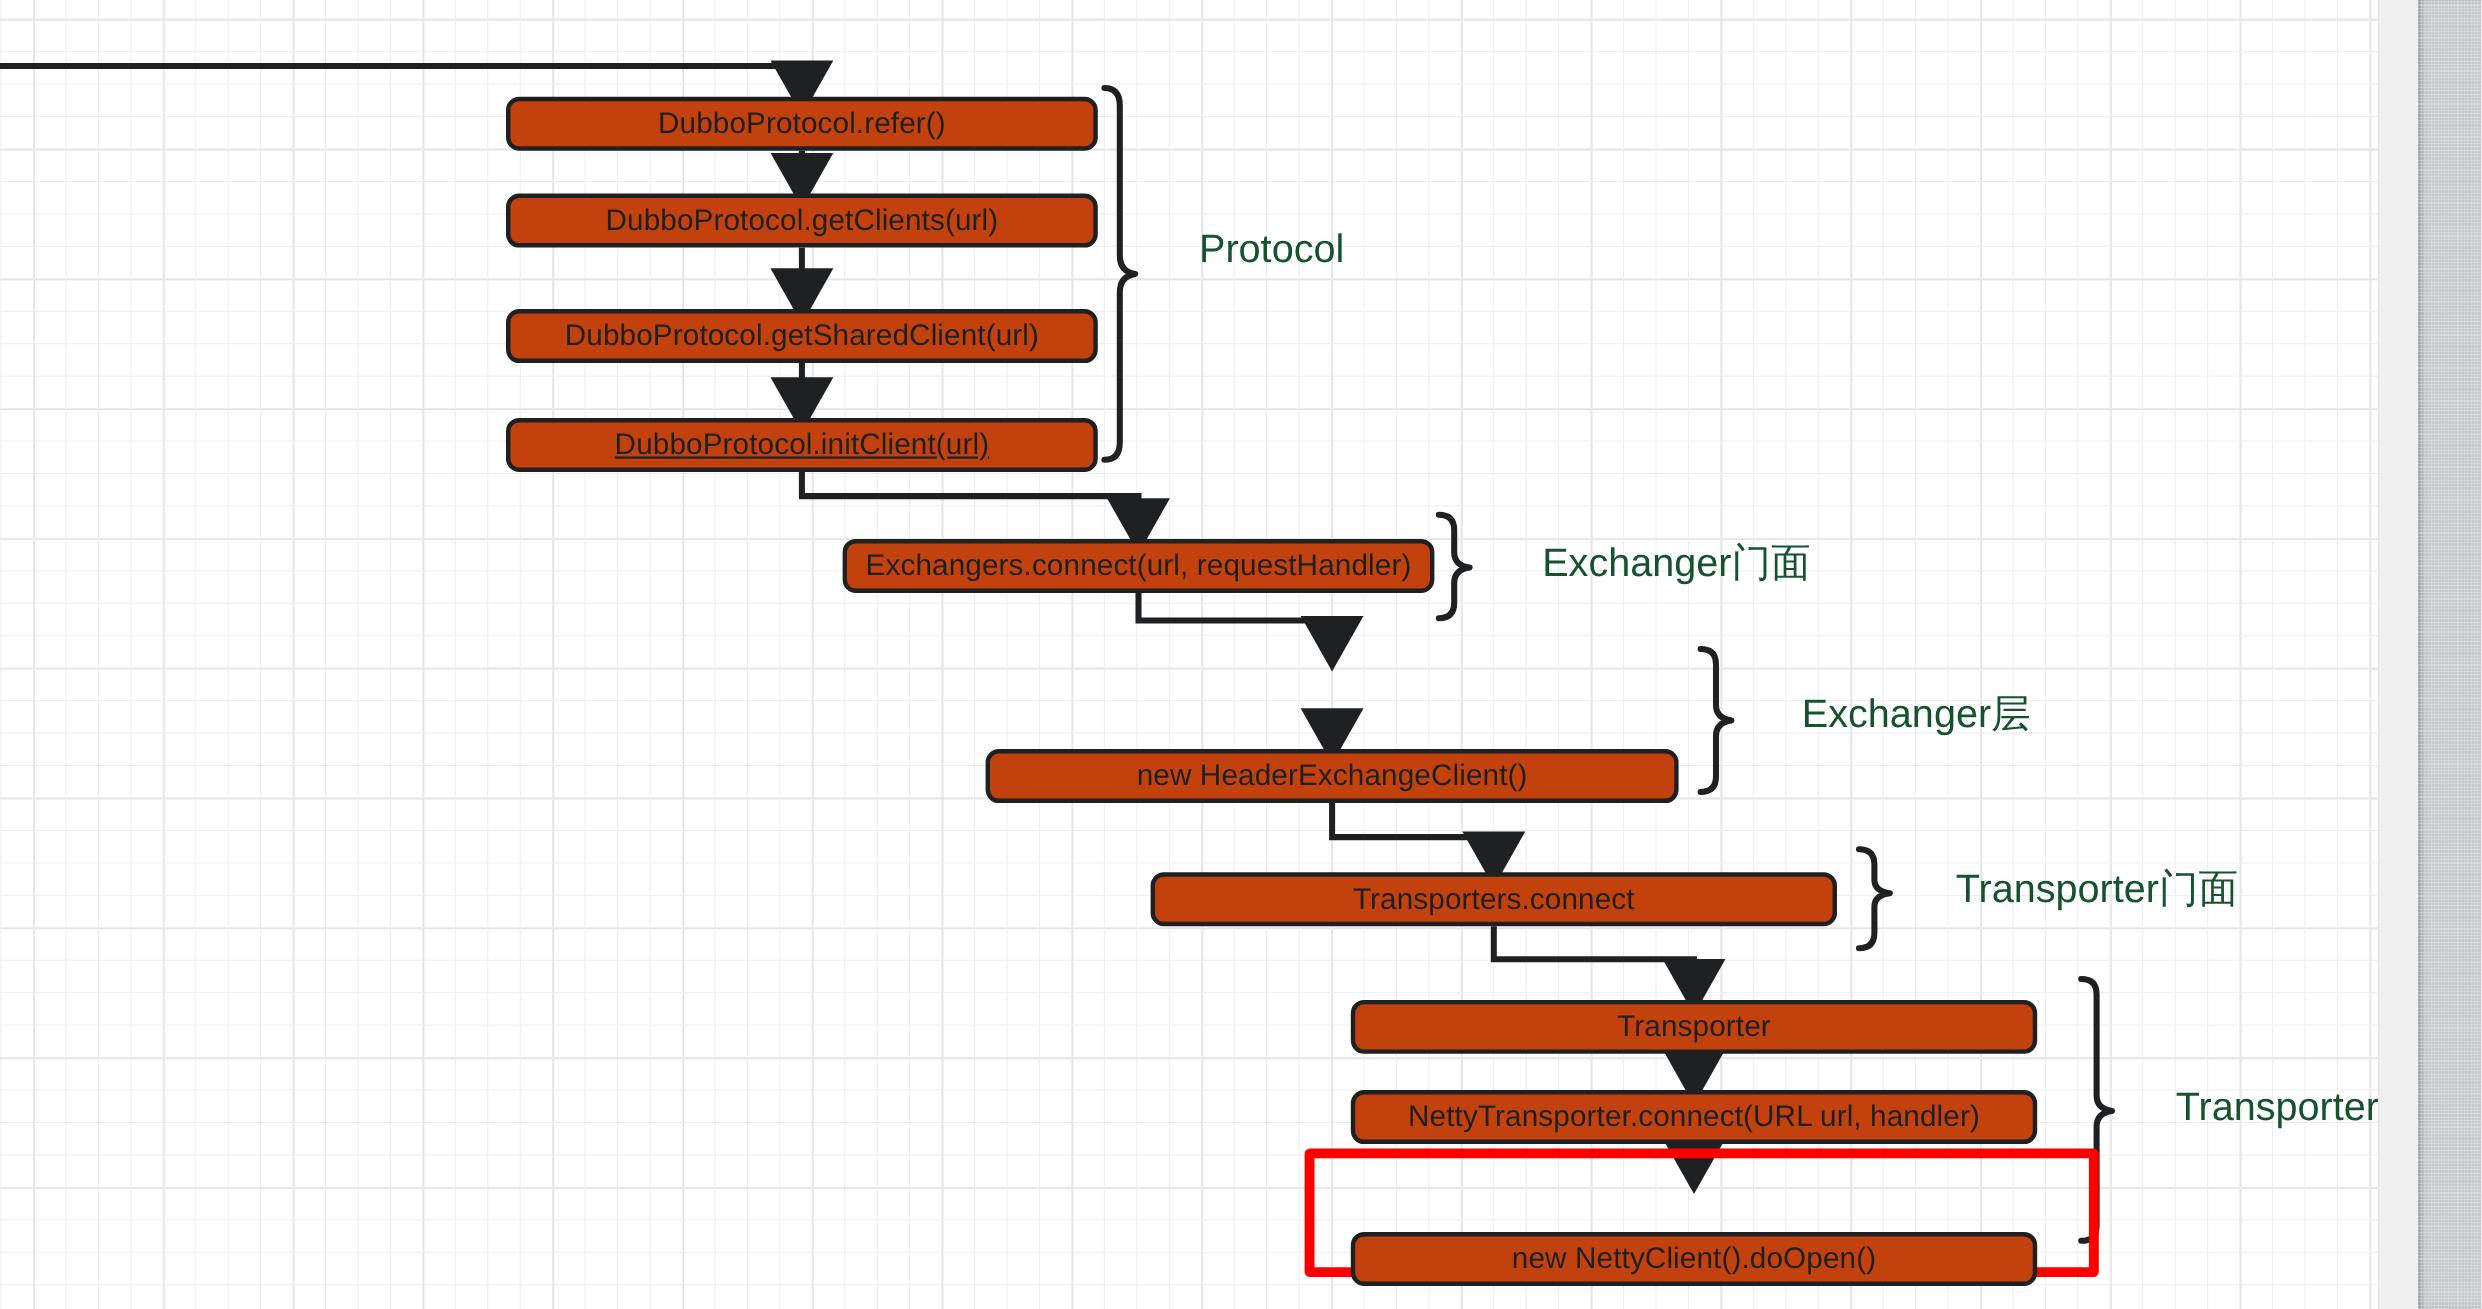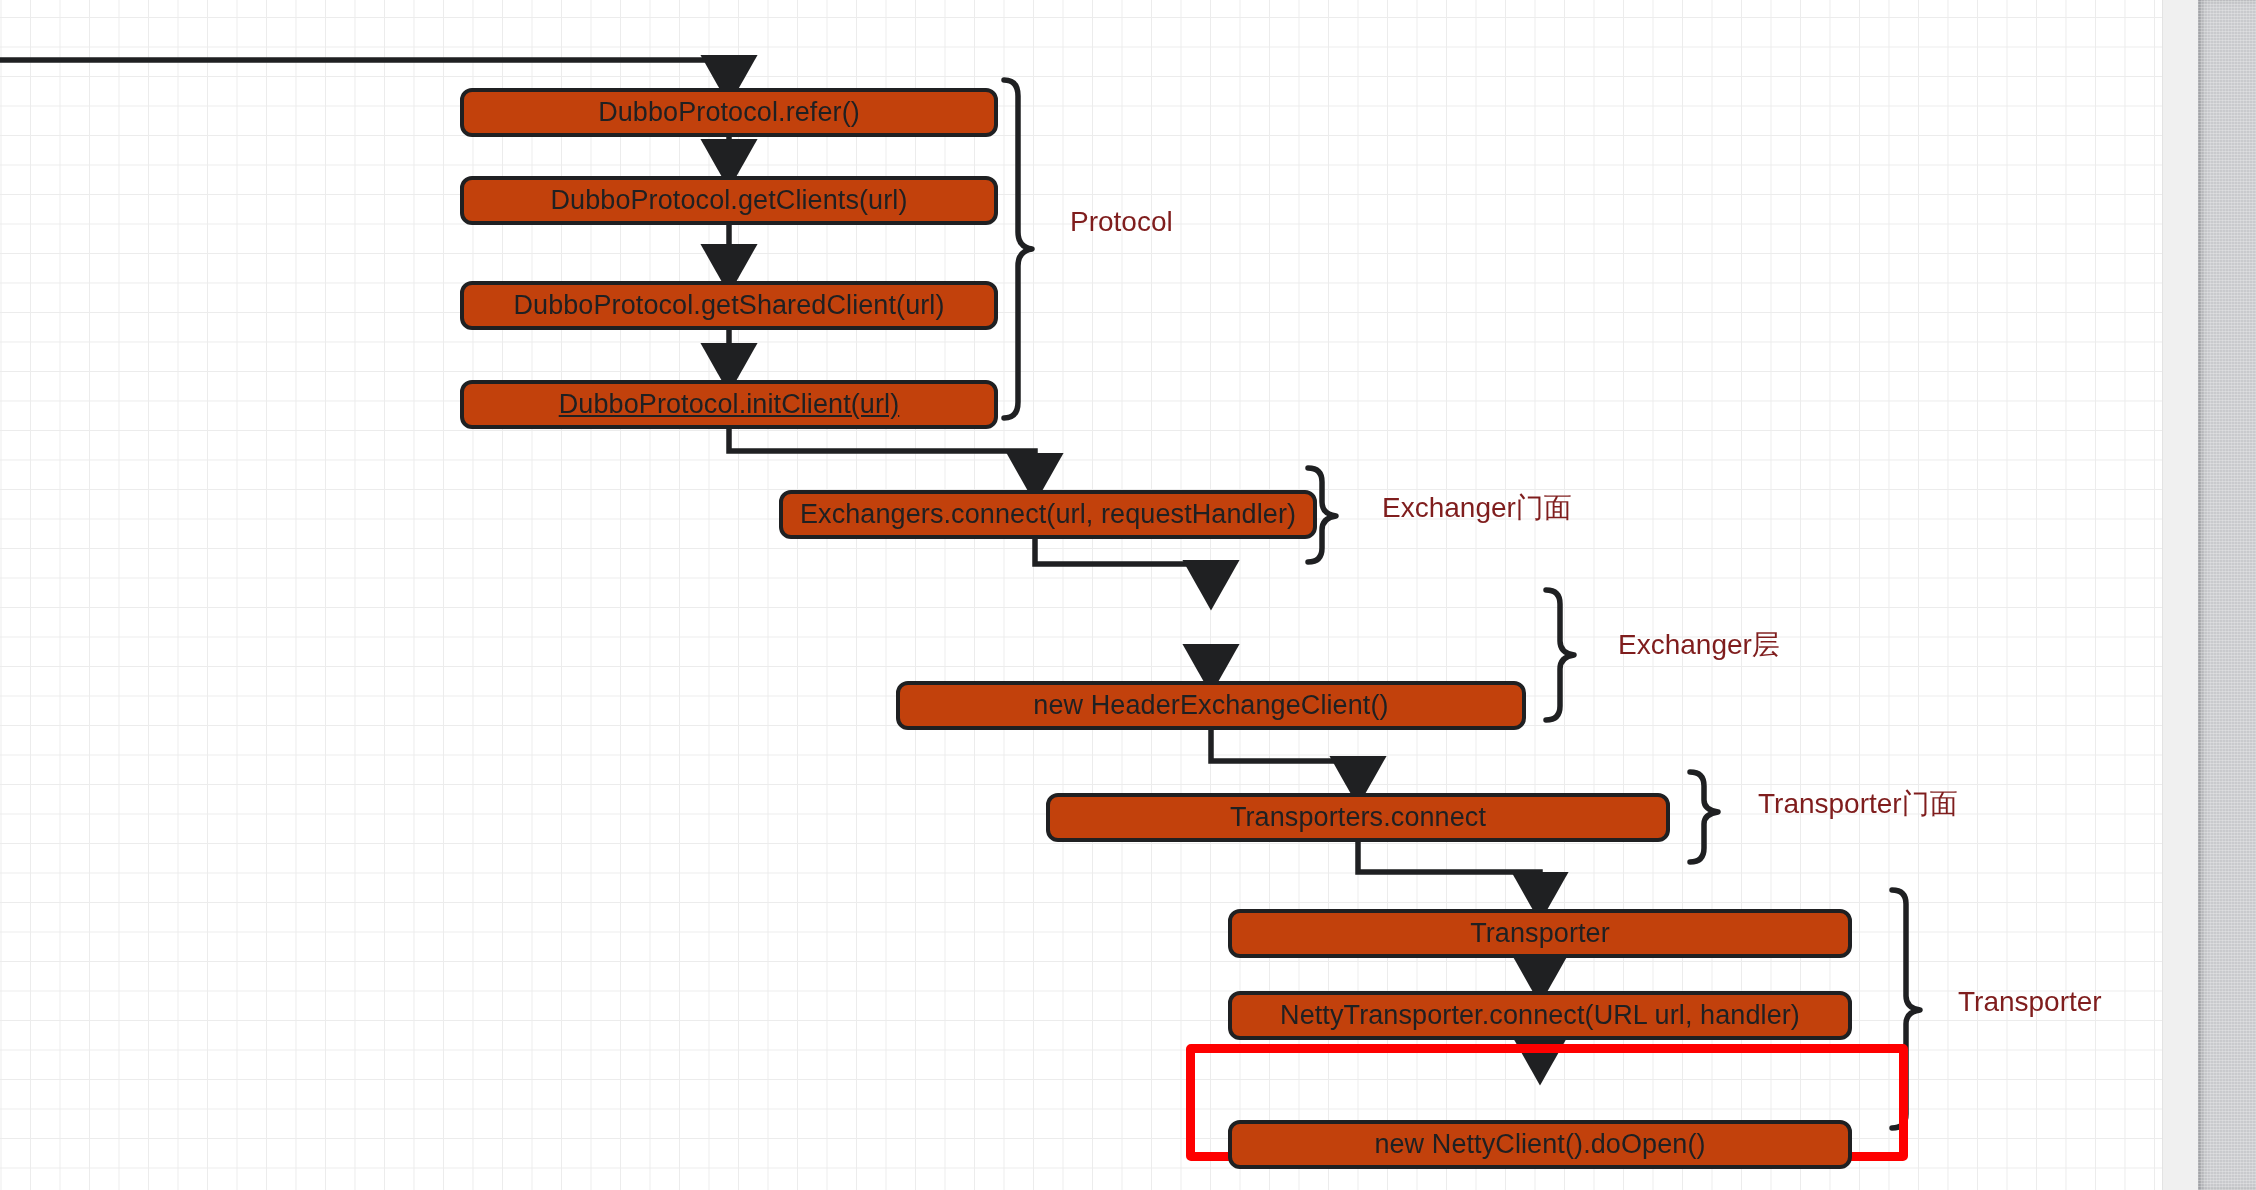--- a/index.html
+++ b/index.html
@@ -99,10 +99,11 @@
   
   .group-label {
     position: absolute;
-    color: #7f1d1d;
-    font-size: 28px;
+    color: #14532d;
+    font-size: 36px;
     line-height: 1;
     white-space: nowrap;
+    margin-left: 20px;
   }
 
   

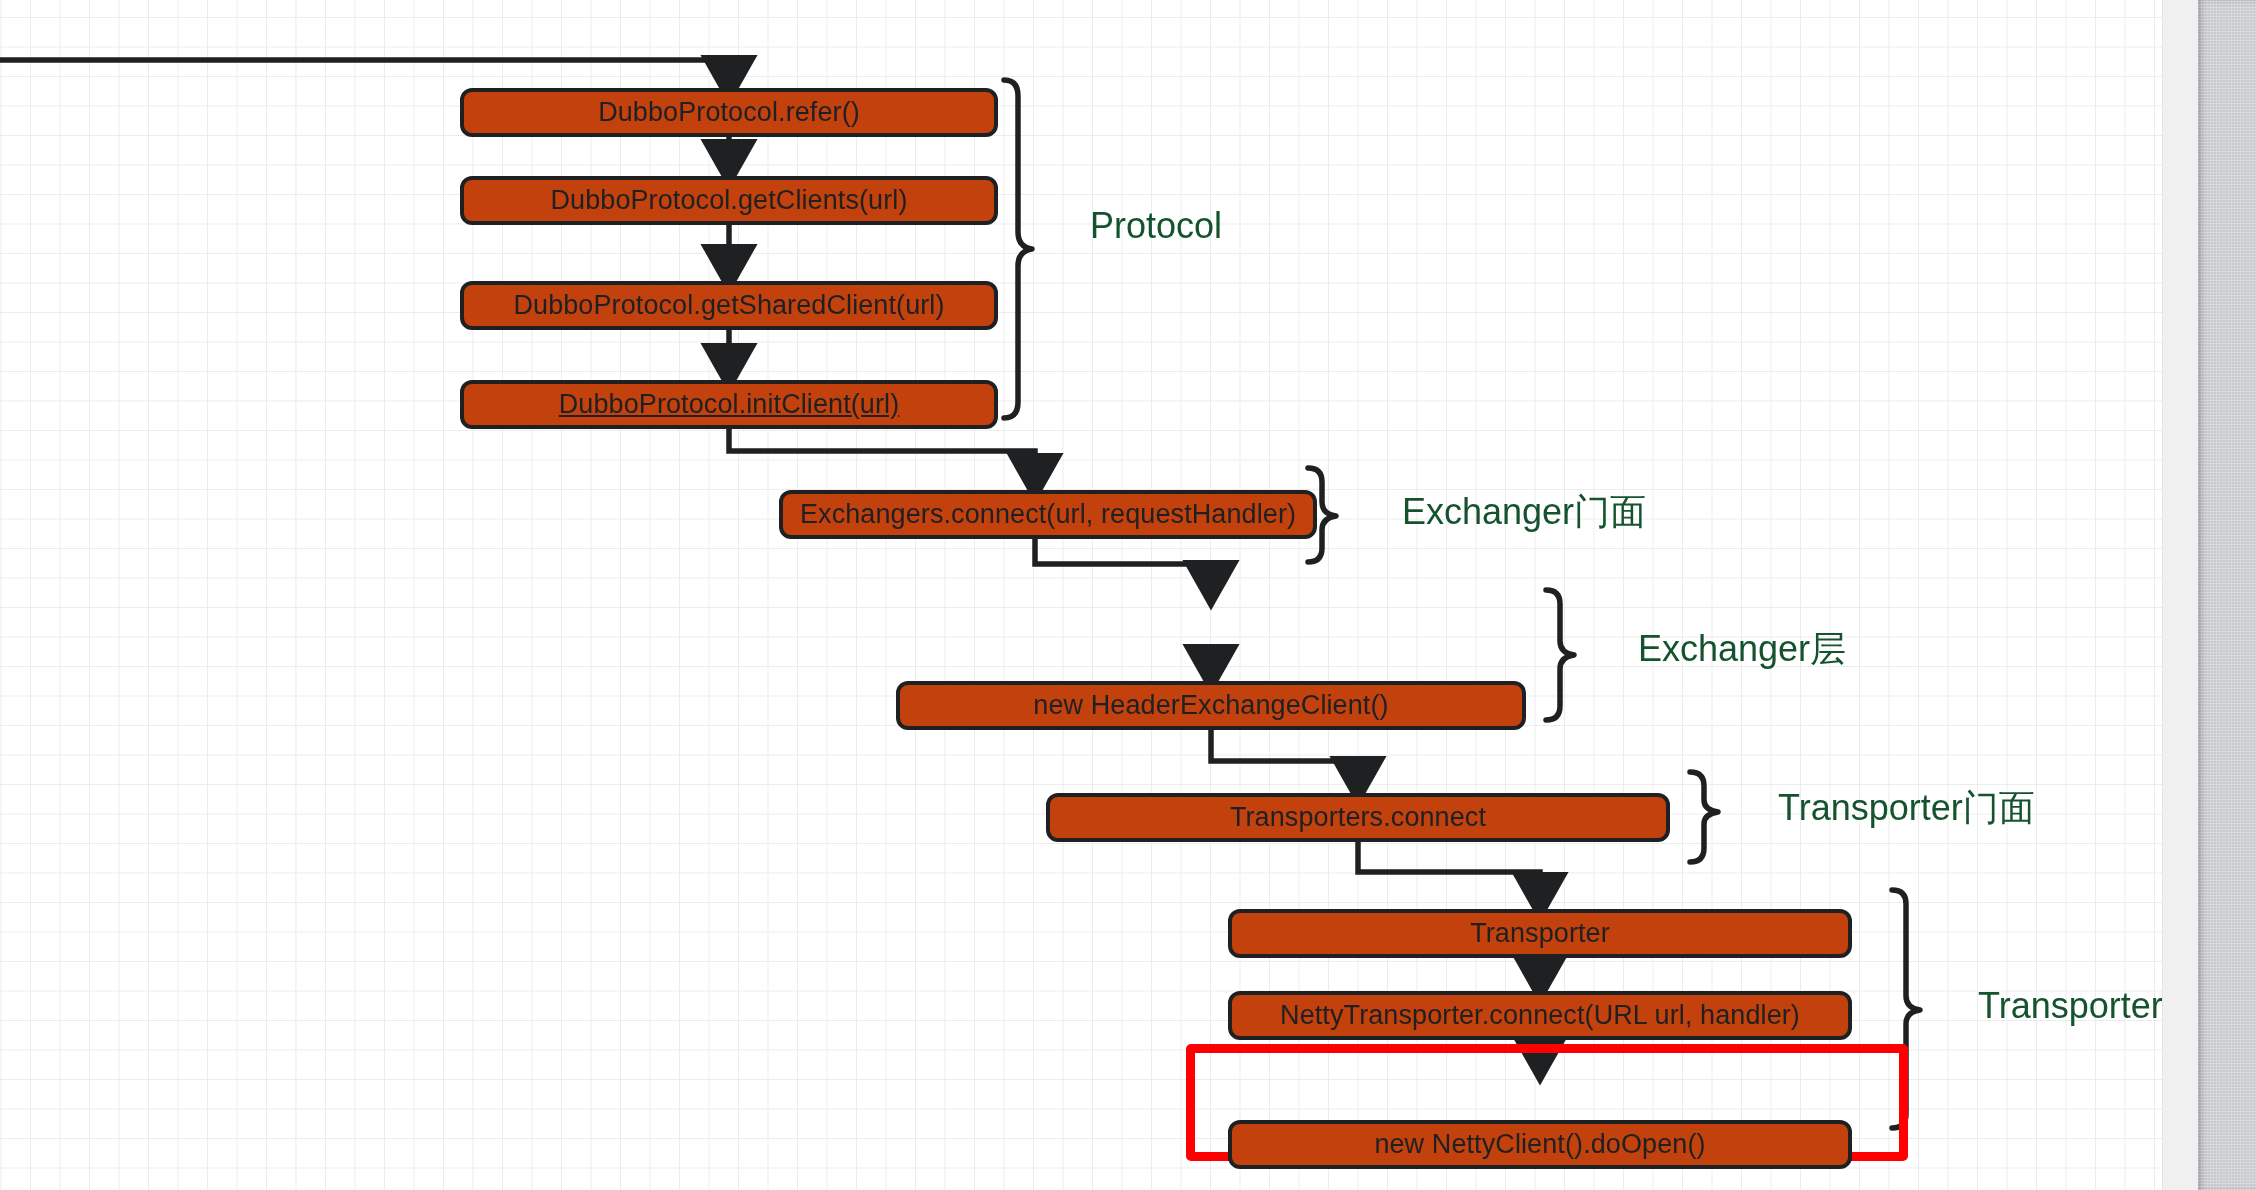--- a/index.html
+++ b/index.html
@@ -171,7 +171,7 @@
 
   <div class="node" style="left:460px;  top:380px;  width:538px; height:49px;text-decoration:underline;">DubboProtocol.initClient(url)</div>
 
-  <div class="node" style="left:766px;  top:490px;  width:538px; height:49px;margin-left:13px;">Exchangers.connect(url, requestHandler)</div>
+  <div class="node" style="left:766px;  top:490px;  width:538px; height:49px;">Exchangers.connect(url, requestHandler)</div>
 
 
   <div class="node" style="left:896px;  top:681px;  width:630px; height:49px;">new HeaderExchangeClient()</div>

